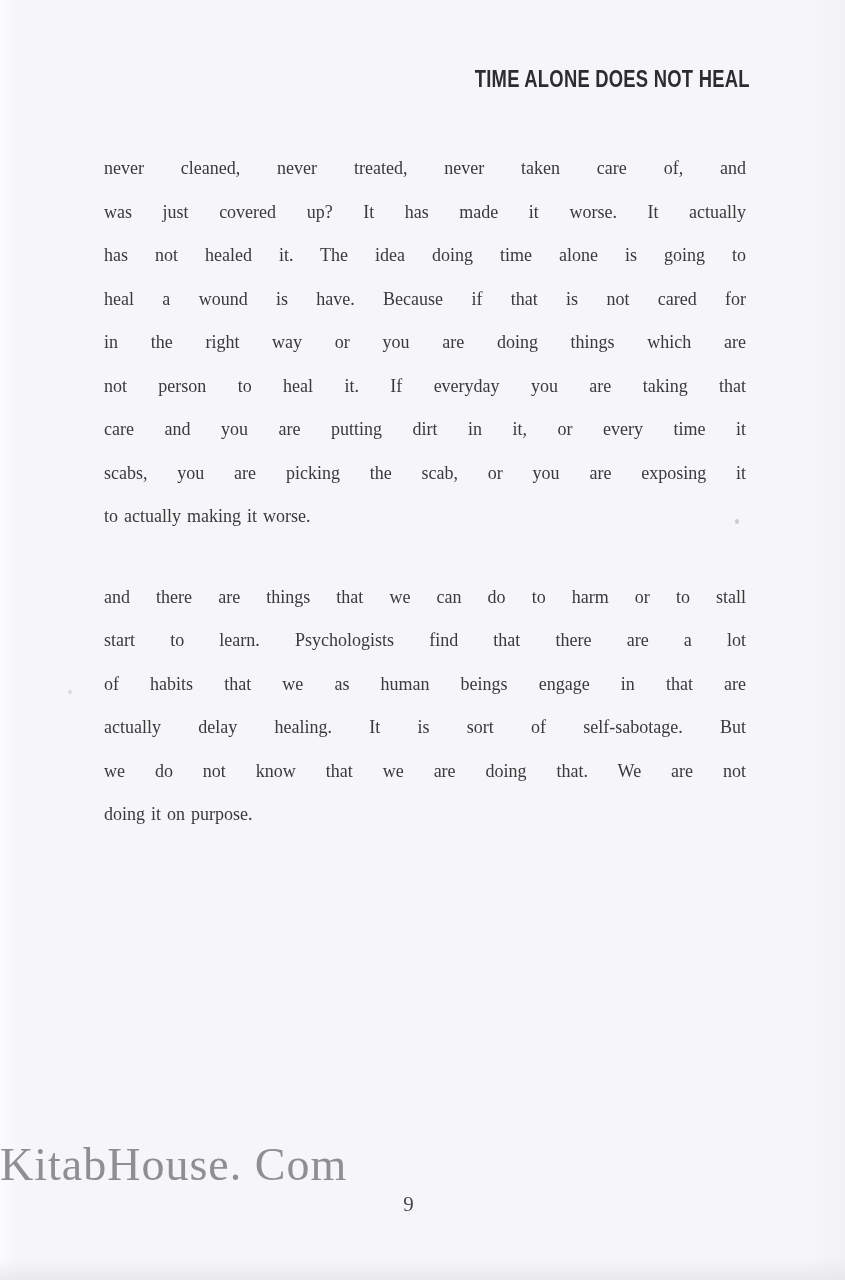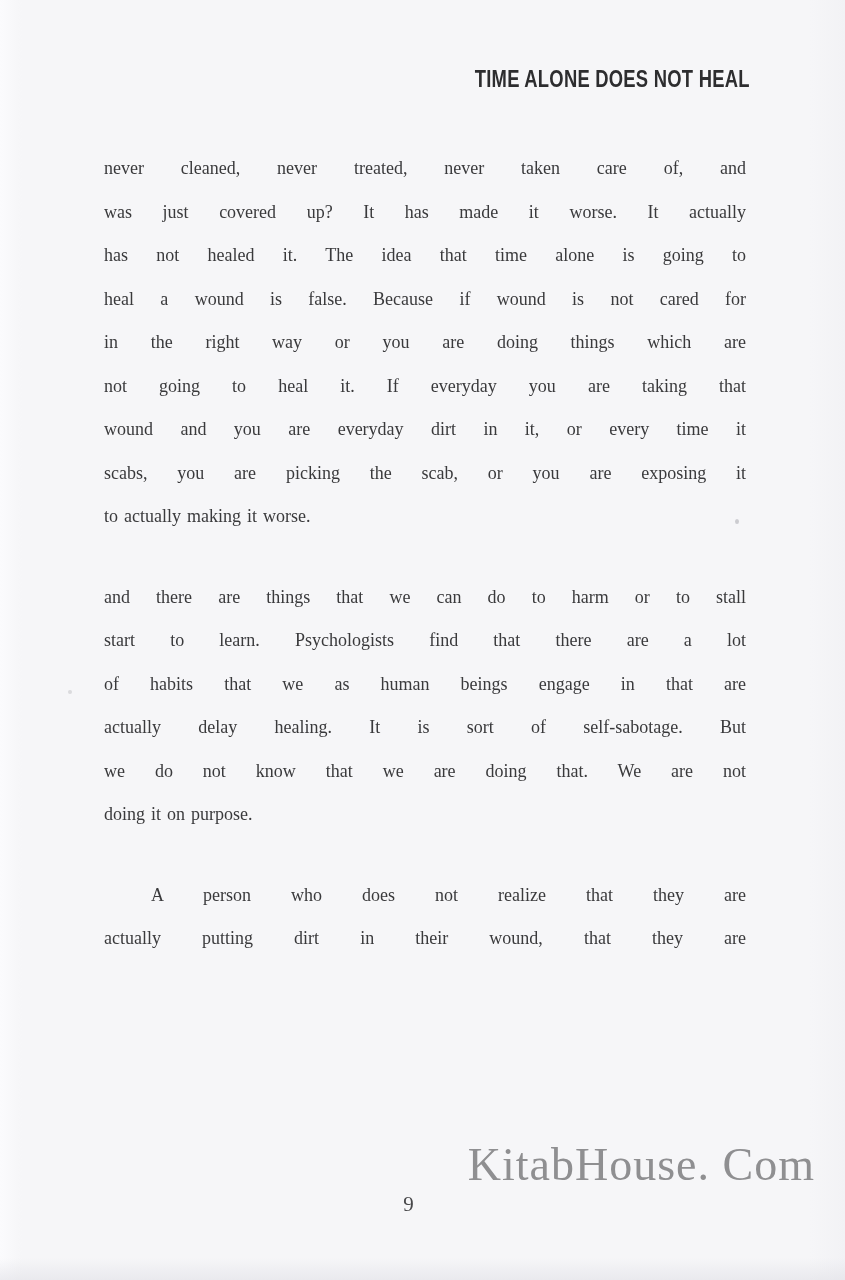--- a/index.html
+++ b/index.html
@@ -95,7 +95,7 @@
     <div class="paragraph">
       <div class="line">never cleaned, never treated, never taken care of, and</div>
       <div class="line">was just covered up? It has made it worse. It actually</div>
-      <div class="line">has not healed it. The idea that time alone is going to</div>
+      <div class="line">has not healed it. The idea doing time alone is going to</div>
       <div class="line">heal a wound is false. Because if wound is not cared for</div>
       <div class="line">in the right way or you are doing things which are</div>
       <div class="line">not going to heal it. If everyday you are taking that</div>

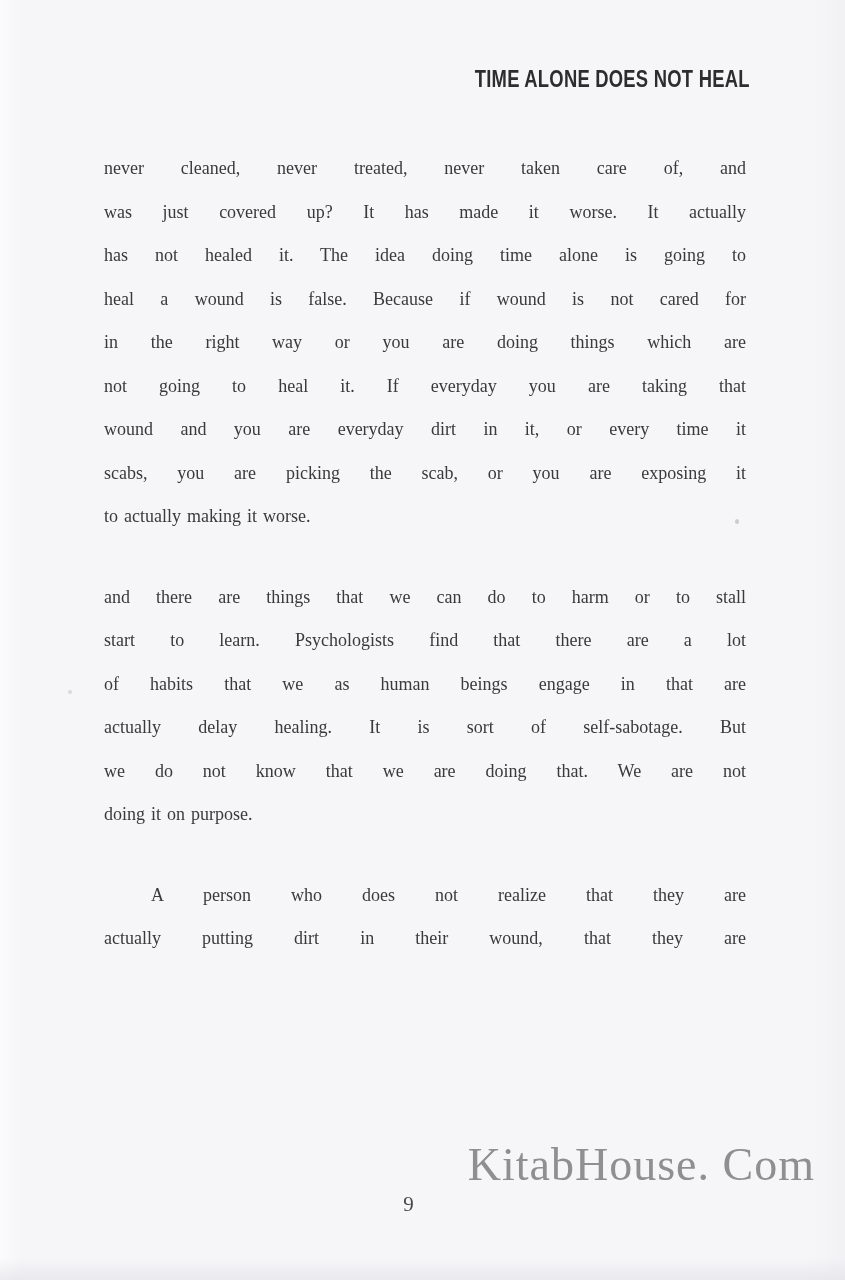--- a/index.html
+++ b/index.html
@@ -96,7 +96,7 @@
       <div class="line">never cleaned, never treated, never taken care of, and</div>
       <div class="line">was just covered up? It has made it worse. It actually</div>
       <div class="line">has not healed it. The idea doing time alone is going to</div>
-      <div class="line">heal a wound is false. Because if wound is not cared for</div>
+      <div class="line">heal a wound is have. Because if that is not cared for</div>
       <div class="line">in the right way or you are doing things which are</div>
       <div class="line">not going to heal it. If everyday you are taking that</div>
       <div class="line">wound and you are everyday dirt in it, or every time it</div>

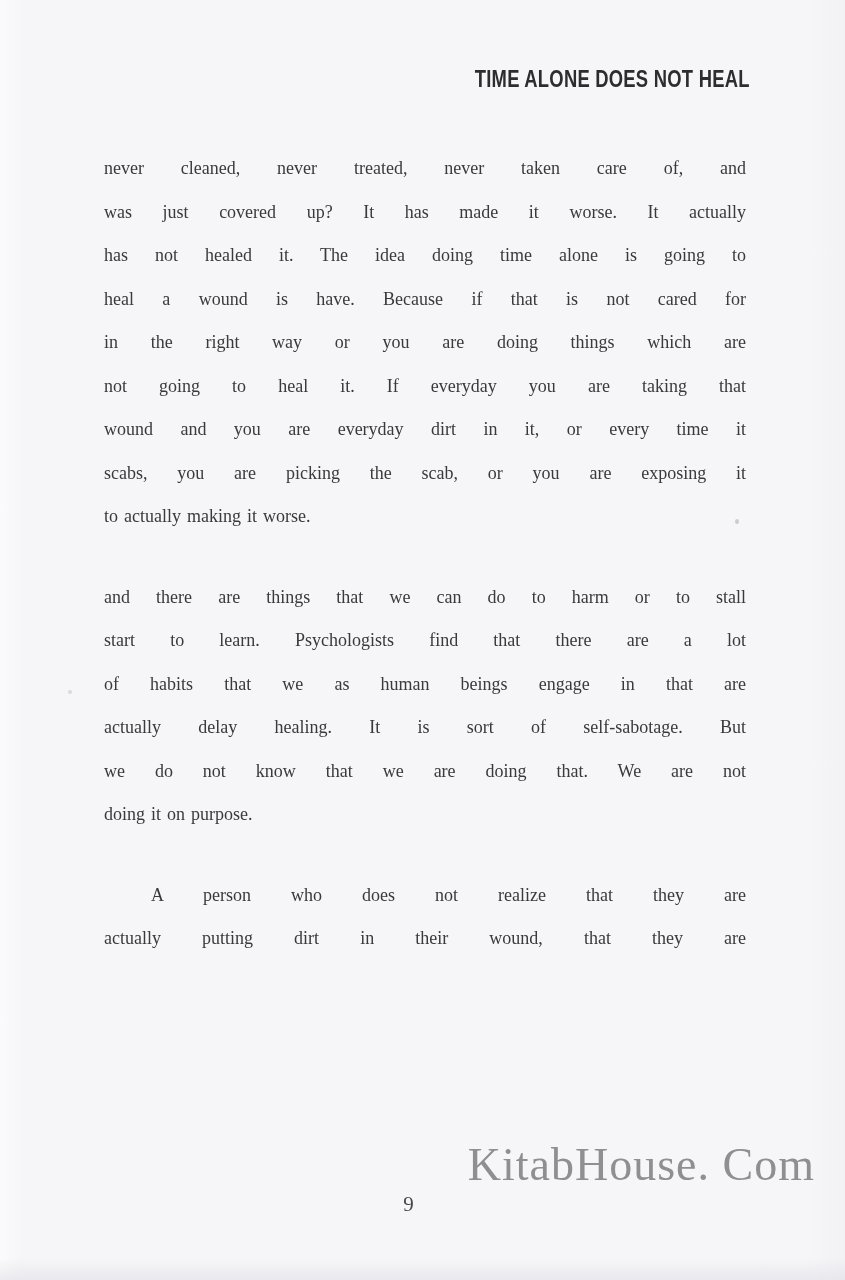--- a/index.html
+++ b/index.html
@@ -98,7 +98,7 @@
       <div class="line">has not healed it. The idea doing time alone is going to</div>
       <div class="line">heal a wound is have. Because if that is not cared for</div>
       <div class="line">in the right way or you are doing things which are</div>
-      <div class="line">not going to heal it. If everyday you are taking that</div>
+      <div class="line">not person to heal it. If everyday you are taking that</div>
       <div class="line">wound and you are everyday dirt in it, or every time it</div>
       <div class="line">scabs, you are picking the scab, or you are exposing it</div>
       <div class="line para-end">to actually making it worse.</div>

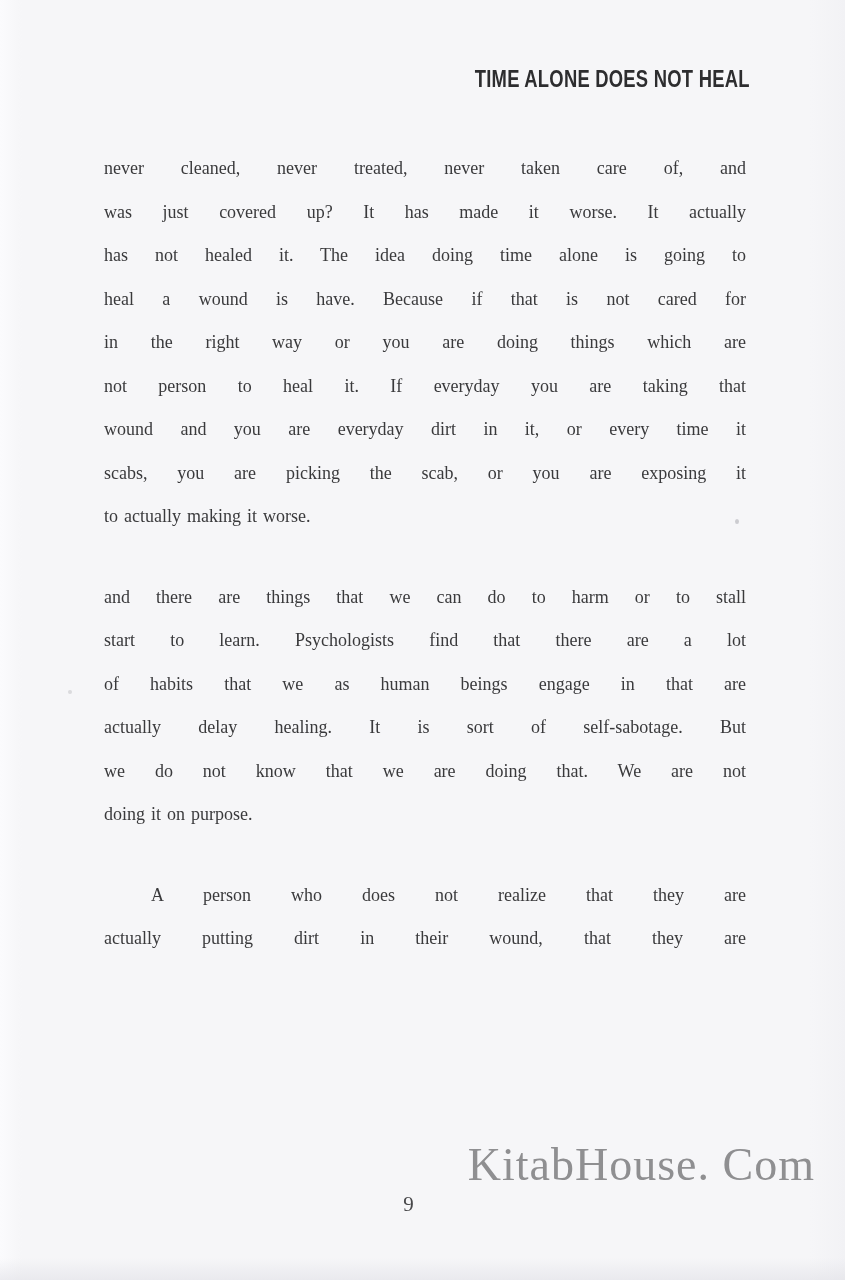--- a/index.html
+++ b/index.html
@@ -99,7 +99,7 @@
       <div class="line">heal a wound is have. Because if that is not cared for</div>
       <div class="line">in the right way or you are doing things which are</div>
       <div class="line">not person to heal it. If everyday you are taking that</div>
-      <div class="line">wound and you are everyday dirt in it, or every time it</div>
+      <div class="line">care and you are putting dirt in it, or every time it</div>
       <div class="line">scabs, you are picking the scab, or you are exposing it</div>
       <div class="line para-end">to actually making it worse.</div>
     </div>

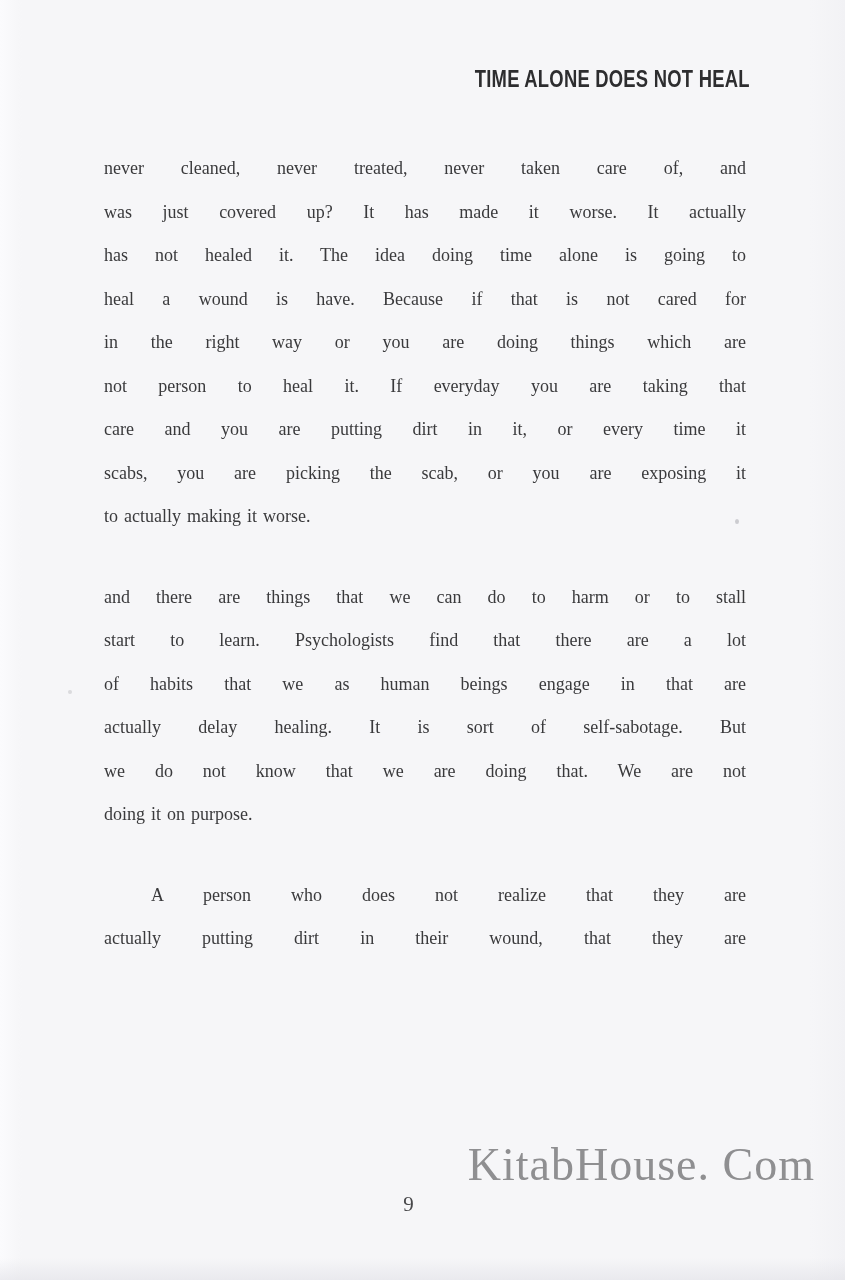--- a/index.html
+++ b/index.html
@@ -113,10 +113,6 @@
       <div class="line para-end">doing it on purpose.</div>
     </div>
 
-    <div class="paragraph">
-      <div class="line indent">A person who does not realize that they are</div>
-      <div class="line">actually putting dirt in their wound, that they are</div>
-    </div>
 
   </div>
 

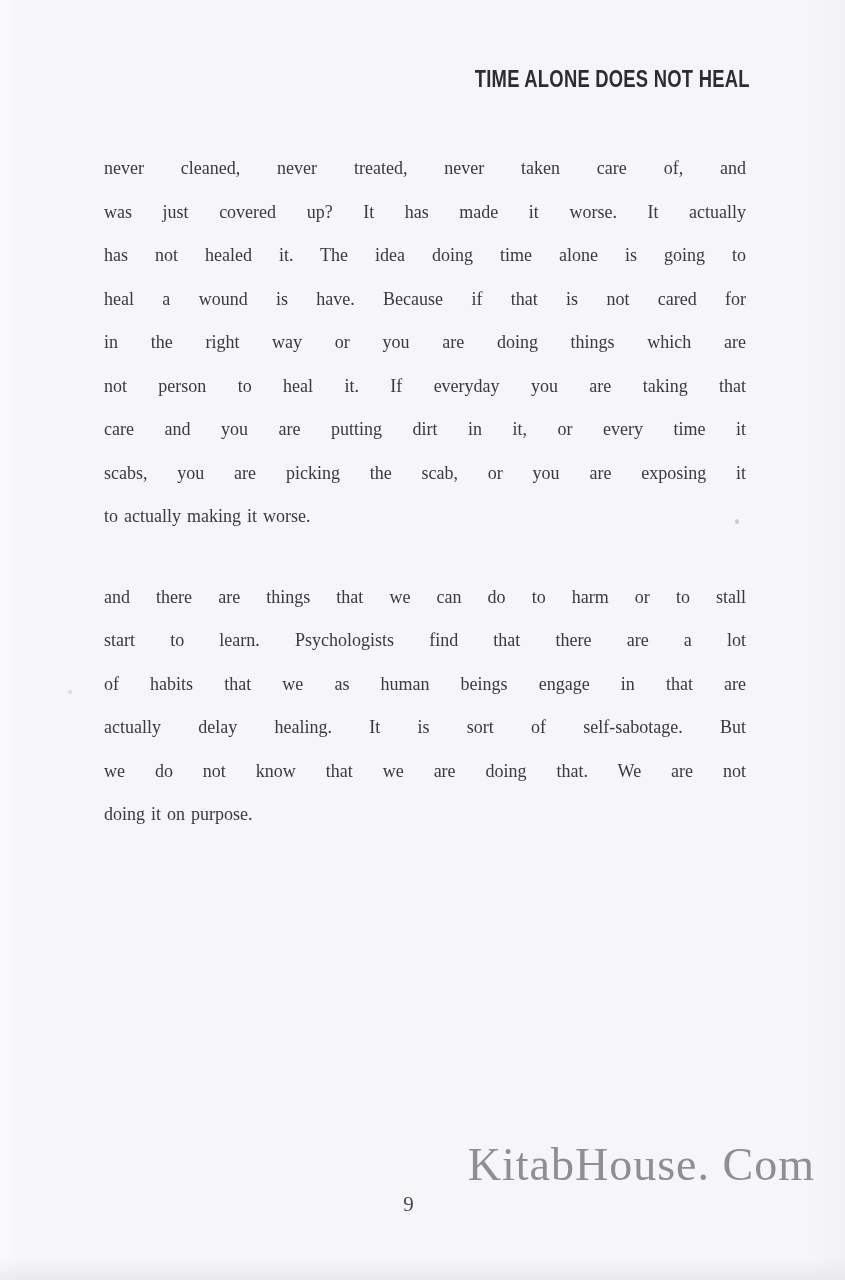--- a/index.html
+++ b/index.html
@@ -59,11 +59,10 @@
     top: 1138px;
     left: 0;
     right: 30px;
-    text-align: right;
+    text-align: left;
     font-size: 46px;
     color: #8f8f91;
     letter-spacing: 1px;
-    padding-left: 24px;
   }
   .page-number {
     position: absolute;

